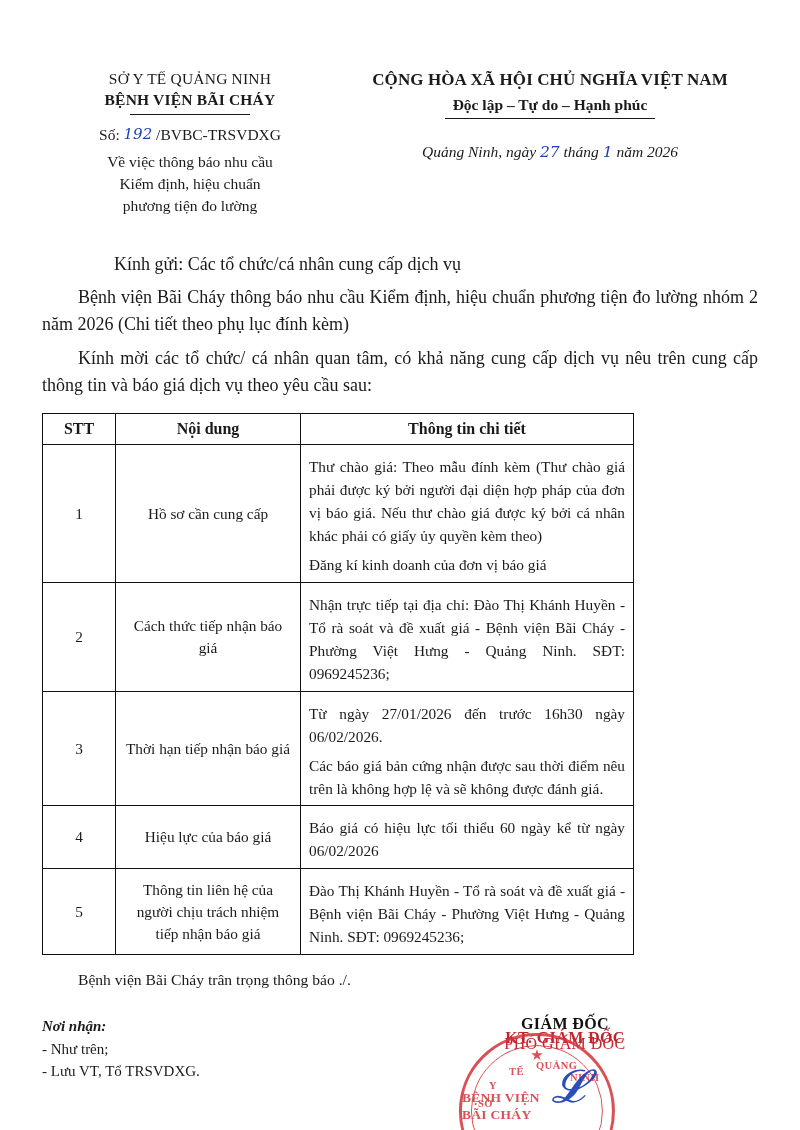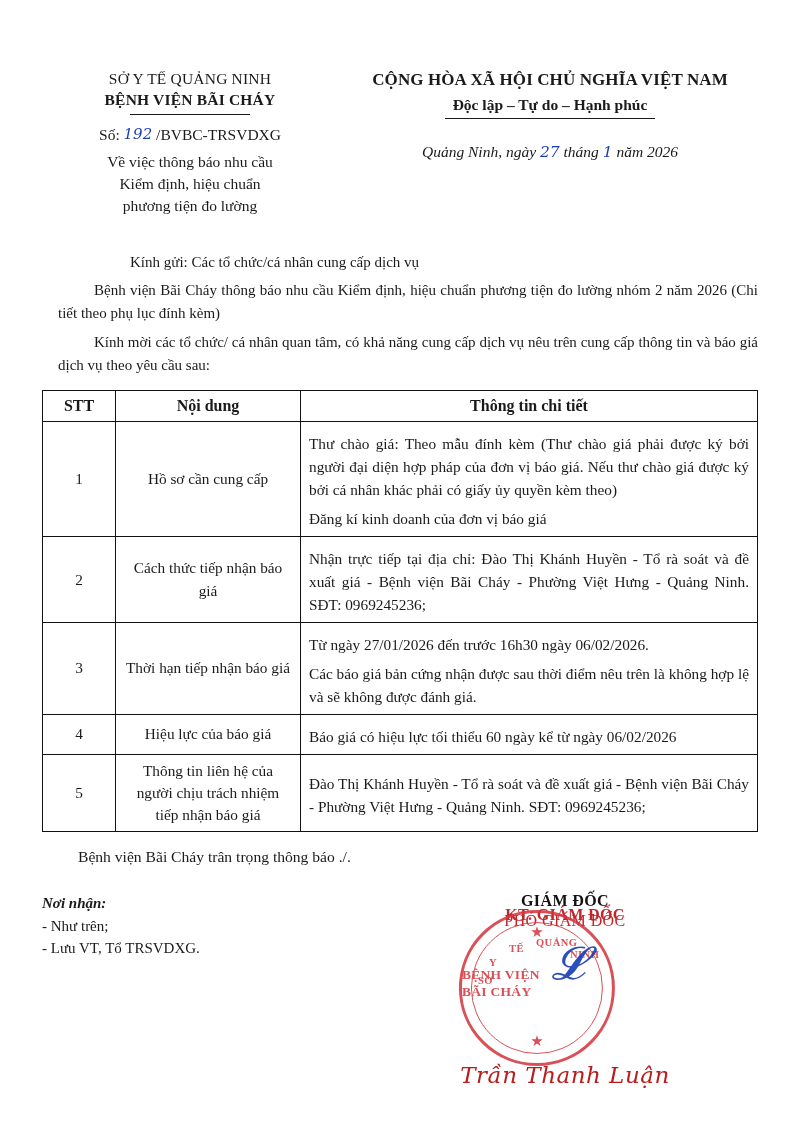--- a/index.html
+++ b/index.html
@@ -105,10 +105,9 @@
   .body-block {
     padding: 0 42px;
     box-sizing: border-box;
-    font-size: 15px;
+    font-size: 18px;
     line-height: 1.52;
     text-align: justify;
-    margin-left: 16px;
   }
   .recipient {
     margin-top: 34px;

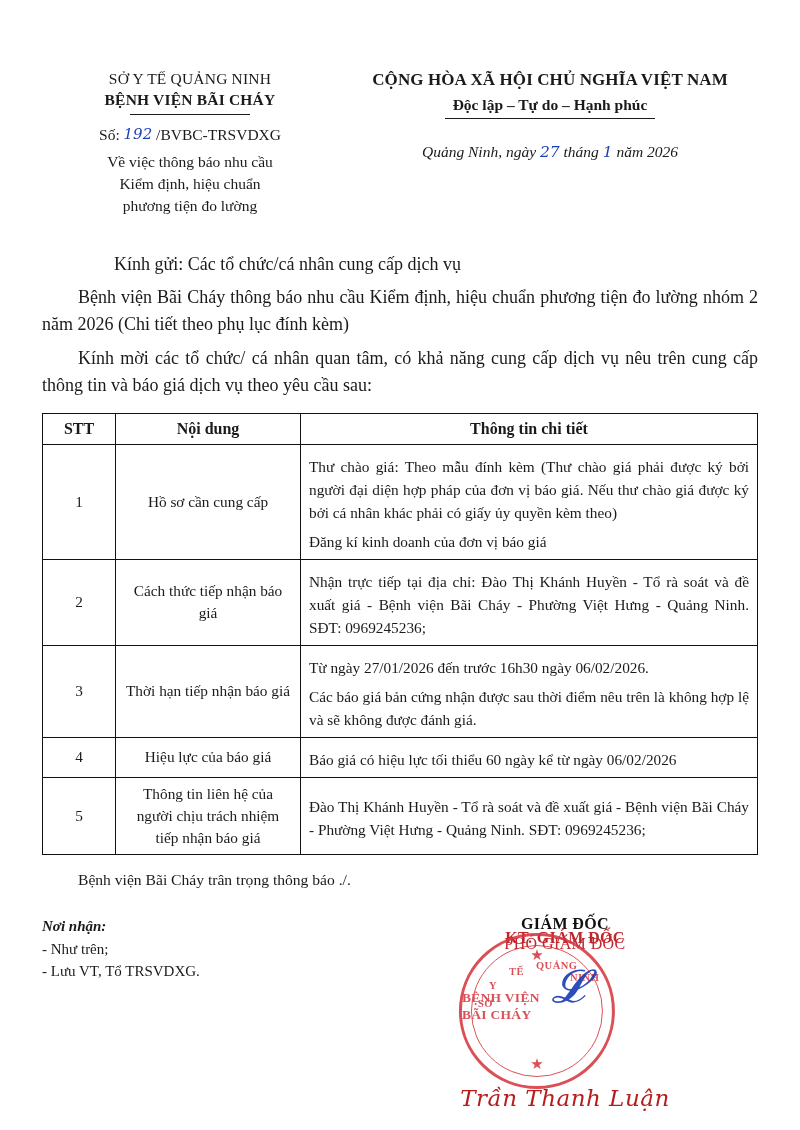--- a/index.html
+++ b/index.html
@@ -122,7 +122,7 @@
   table.main {
     margin: 14px 42px 0 42px;
     border-collapse: collapse;
-    width: 716px;
+    width: 592px;
     font-size: 15.3px;
   }
   table.main th, table.main td {

